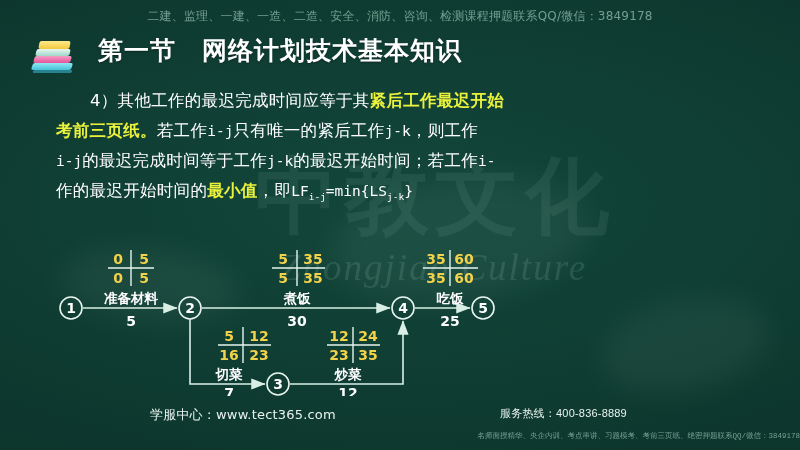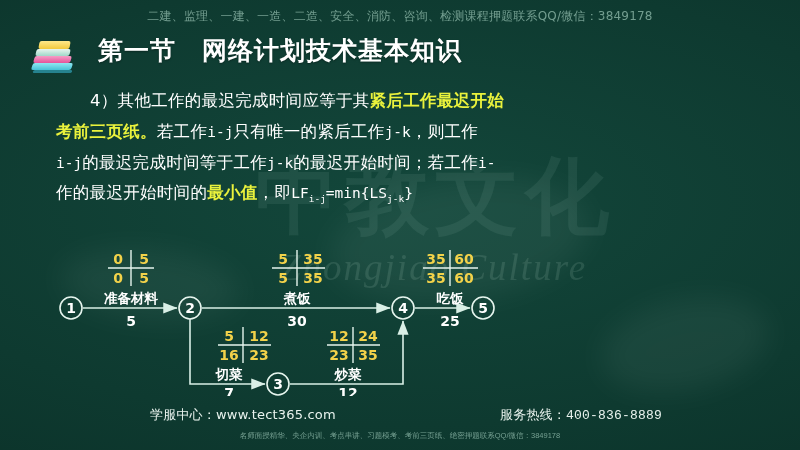--- a/index.html
+++ b/index.html
@@ -83,7 +83,7 @@
     letter-spacing:.3px;
   }
   .para .ln{white-space:nowrap;}
-  .hl{color:#eaf23c;font-weight:700;font-family:Liberation Mono, monospace;}
+  .hl{color:#eaf23c;font-weight:700;}
   .mono{font-family:"DejaVu Sans Mono","Liberation Mono",monospace;font-size:14.5px;letter-spacing:0;margin-top:16px;}
   .mono sub{font-size:9.5px;}
   .indent{display:inline-block;width:34px;}

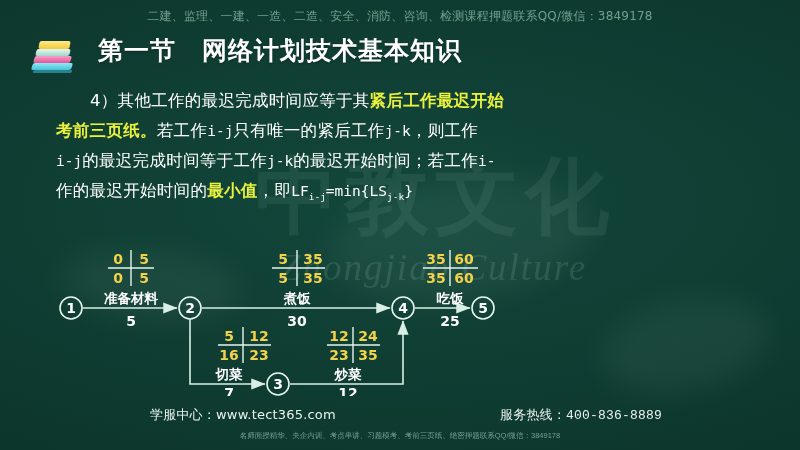--- a/index.html
+++ b/index.html
@@ -102,7 +102,7 @@
   }
   .f-right{
     position:absolute;left:500px;top:0;
-    font-family:Liberation Mono, monospace;font-size:13px;color:#e9f3ee;letter-spacing:.2px;white-space:nowrap;
+    font-family:Liberation Sans, sans-serif;font-size:11px;color:#e9f3ee;letter-spacing:.2px;white-space:nowrap;
   }
   .botbar{
     position:absolute;left:0;top:431px;width:800px;text-align:center;

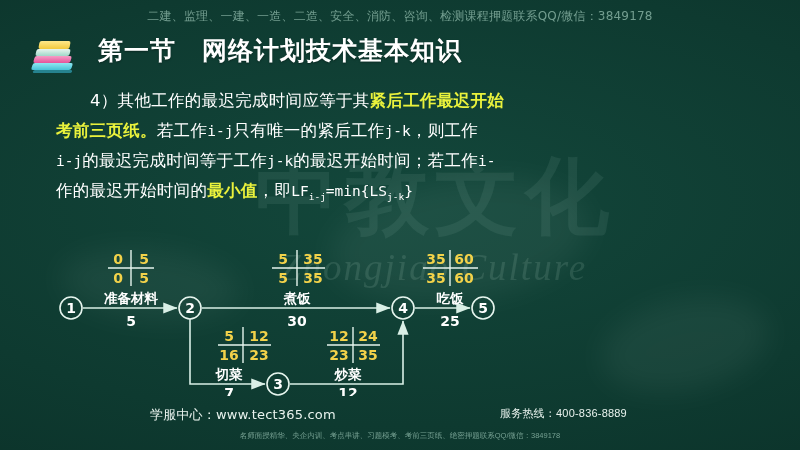--- a/index.html
+++ b/index.html
@@ -105,8 +105,8 @@
     font-family:Liberation Sans, sans-serif;font-size:11px;color:#e9f3ee;letter-spacing:.2px;white-space:nowrap;
   }
   .botbar{
-    position:absolute;left:0;top:431px;width:800px;text-align:center;
-    font-family:Liberation Sans, sans-serif;font-size:7.5px;color:#8fb9aa;opacity:.8;white-space:nowrap;
+    position:absolute;left:0;top:431px;width:800px;text-align:right;
+    font-family:Liberation Mono, monospace;font-size:7.5px;color:#8fb9aa;opacity:.8;white-space:nowrap;
   }
 </style>
 </head>

